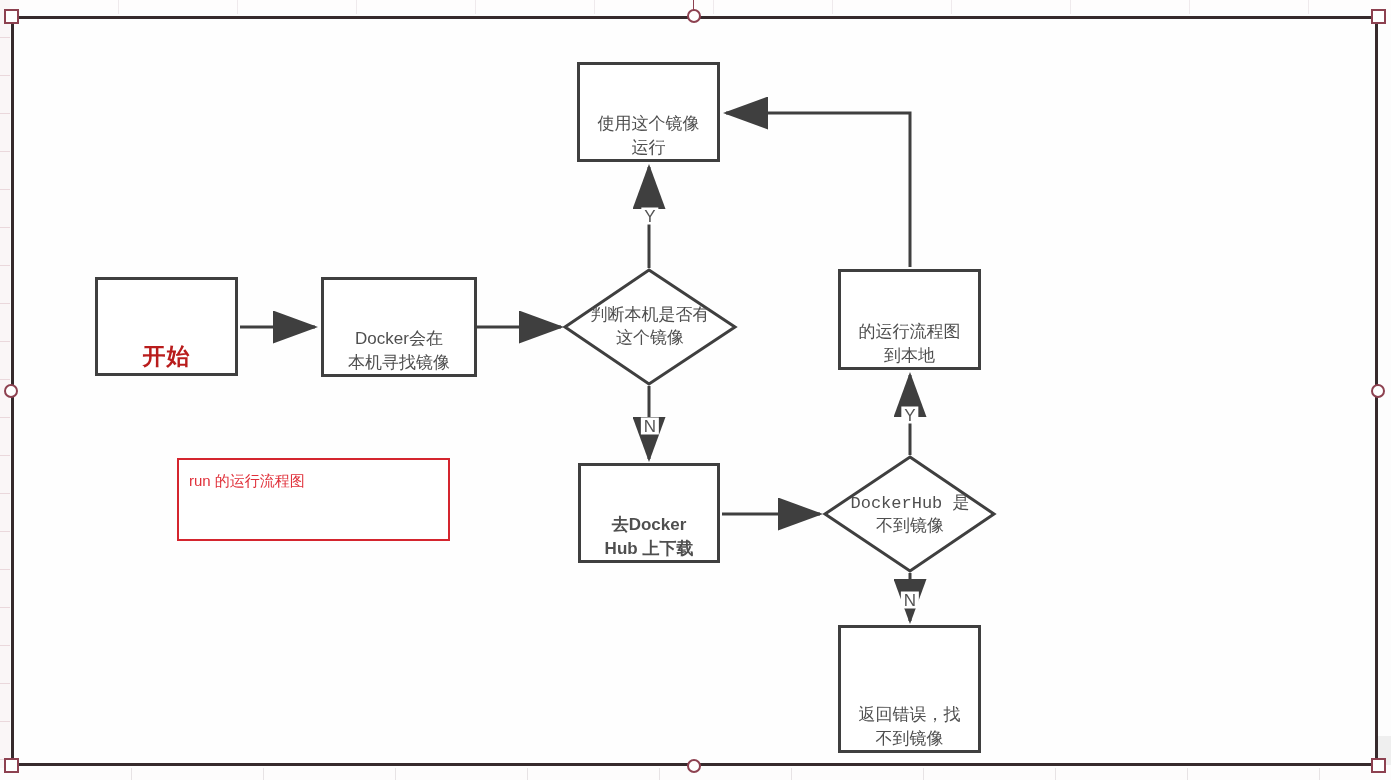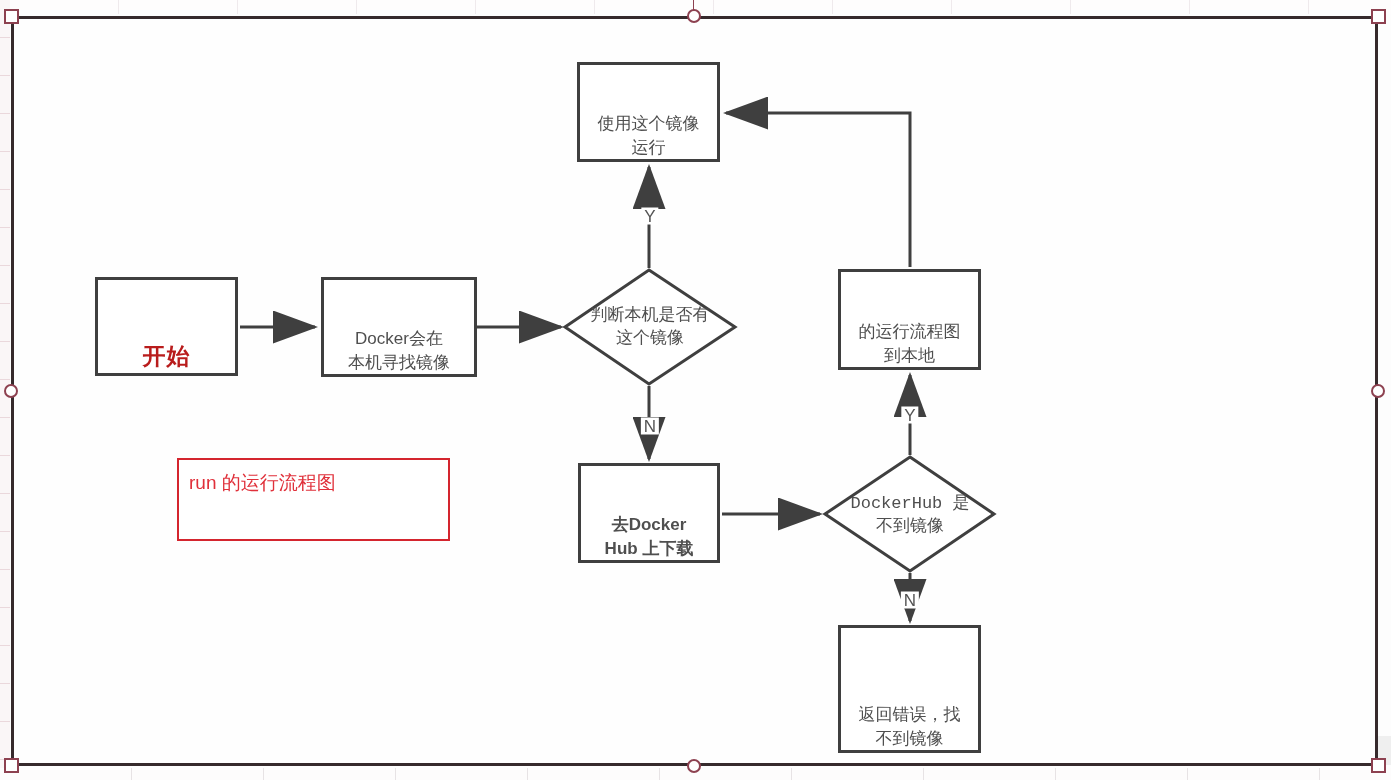--- a/index.html
+++ b/index.html
@@ -75,7 +75,7 @@
   }
   .caption-text{
     display:block;padding:12px 0 0 10px;
-    color:#e0303a;font-size:19px;line-height:1.2;
+    color:#e0303a;font-size:15px;line-height:1.2;
   }
 </style>
 </head>

